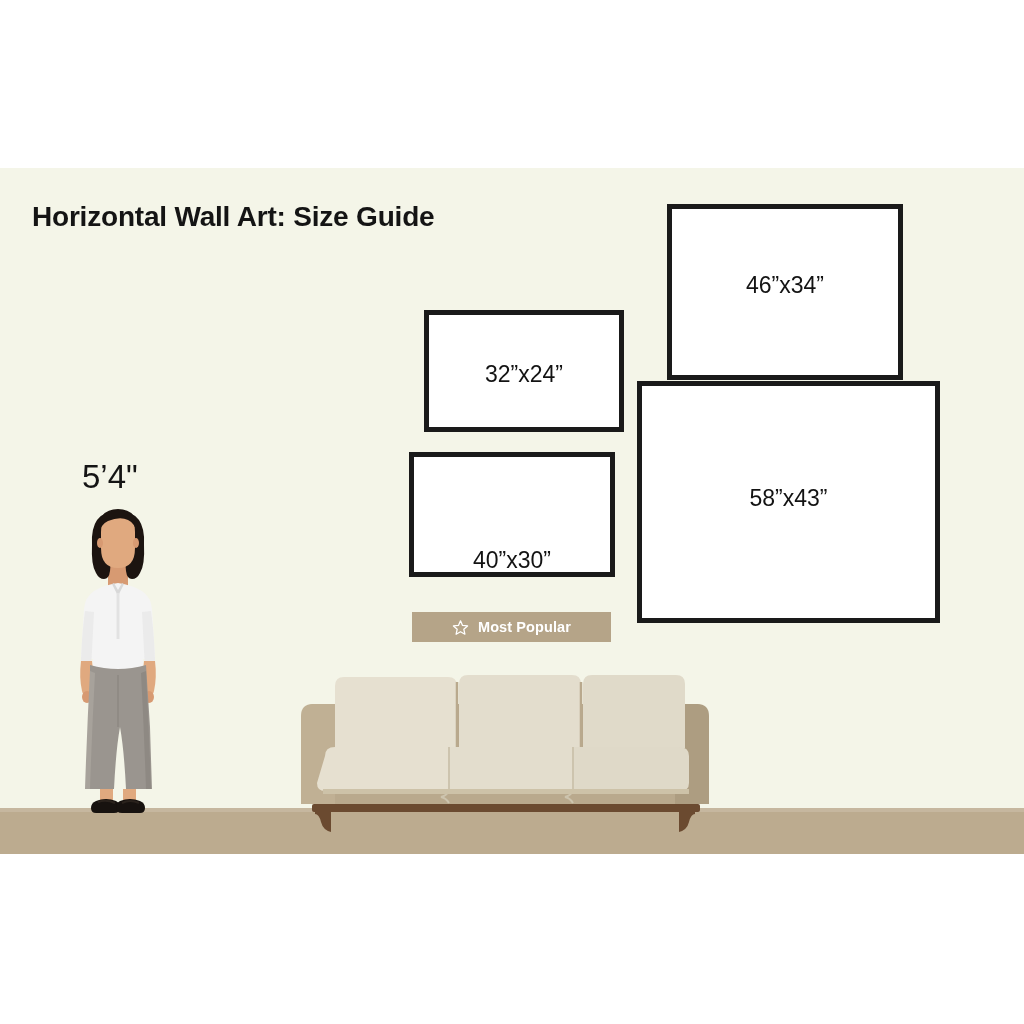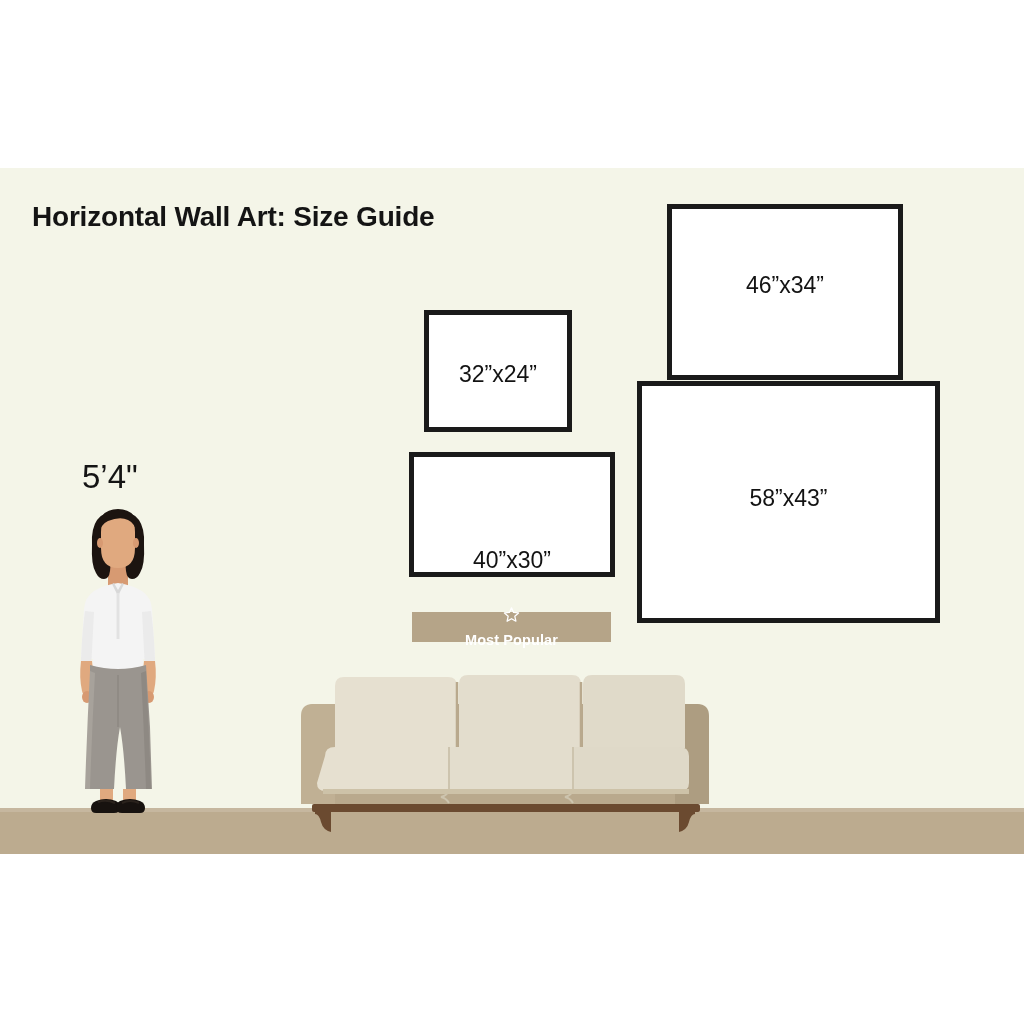--- a/index.html
+++ b/index.html
@@ -90,7 +90,7 @@
   .frame-24x18 { left: 256px; top: 509px; width: 128px; height: 94px; align-items: center; }
   .frame-24x18 .frame-label { font-size: 22px; }
 
-  .frame-32x24 { left: 424px; top: 310px; width: 148px; height: 122px; align-items: center; }
+  .frame-32x24 { left: 424px; top: 310px; width: 200px; height: 122px; align-items: center; }
   .frame-32x24 .frame-label { margin-top: 6px; }
 
   .frame-40x30 { left: 409px; top: 452px; width: 206px; height: 125px; align-items: flex-end; }

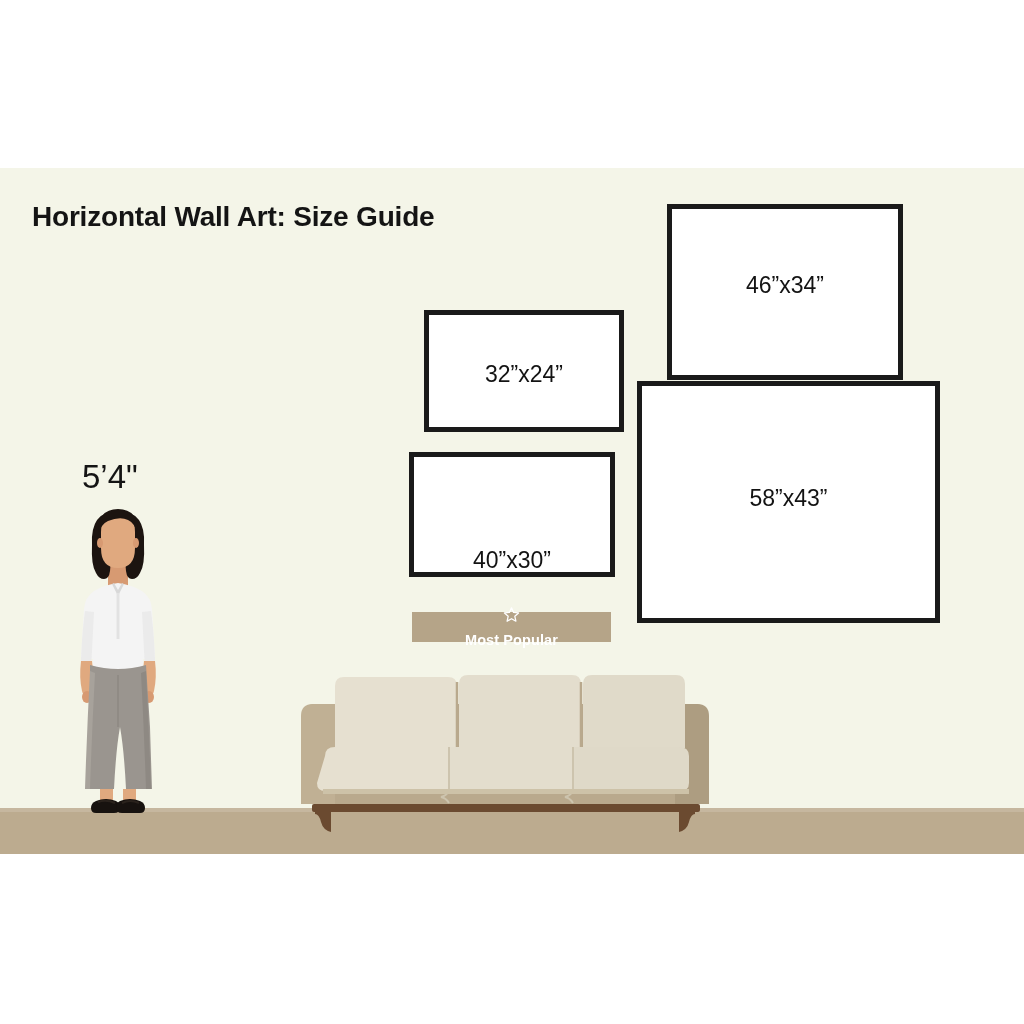--- a/index.html
+++ b/index.html
@@ -114,7 +114,6 @@
     align-items: center;
     justify-content: center;
     gap: 9px;
-    flex-direction: column;
   }
   .badge .star-icon {
     width: 17px;

